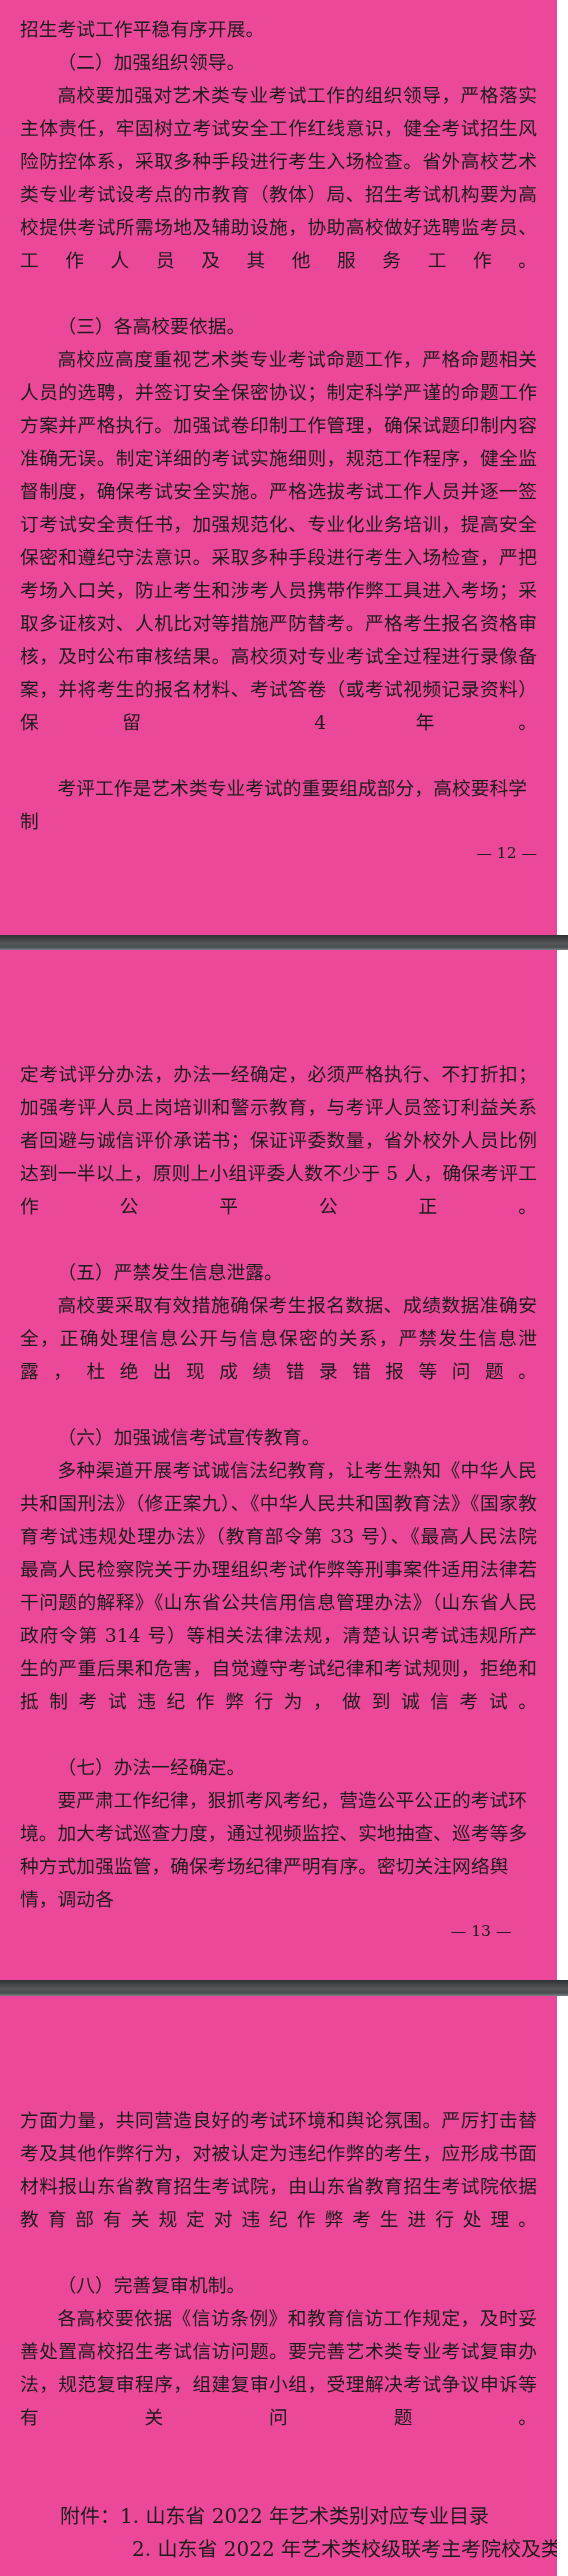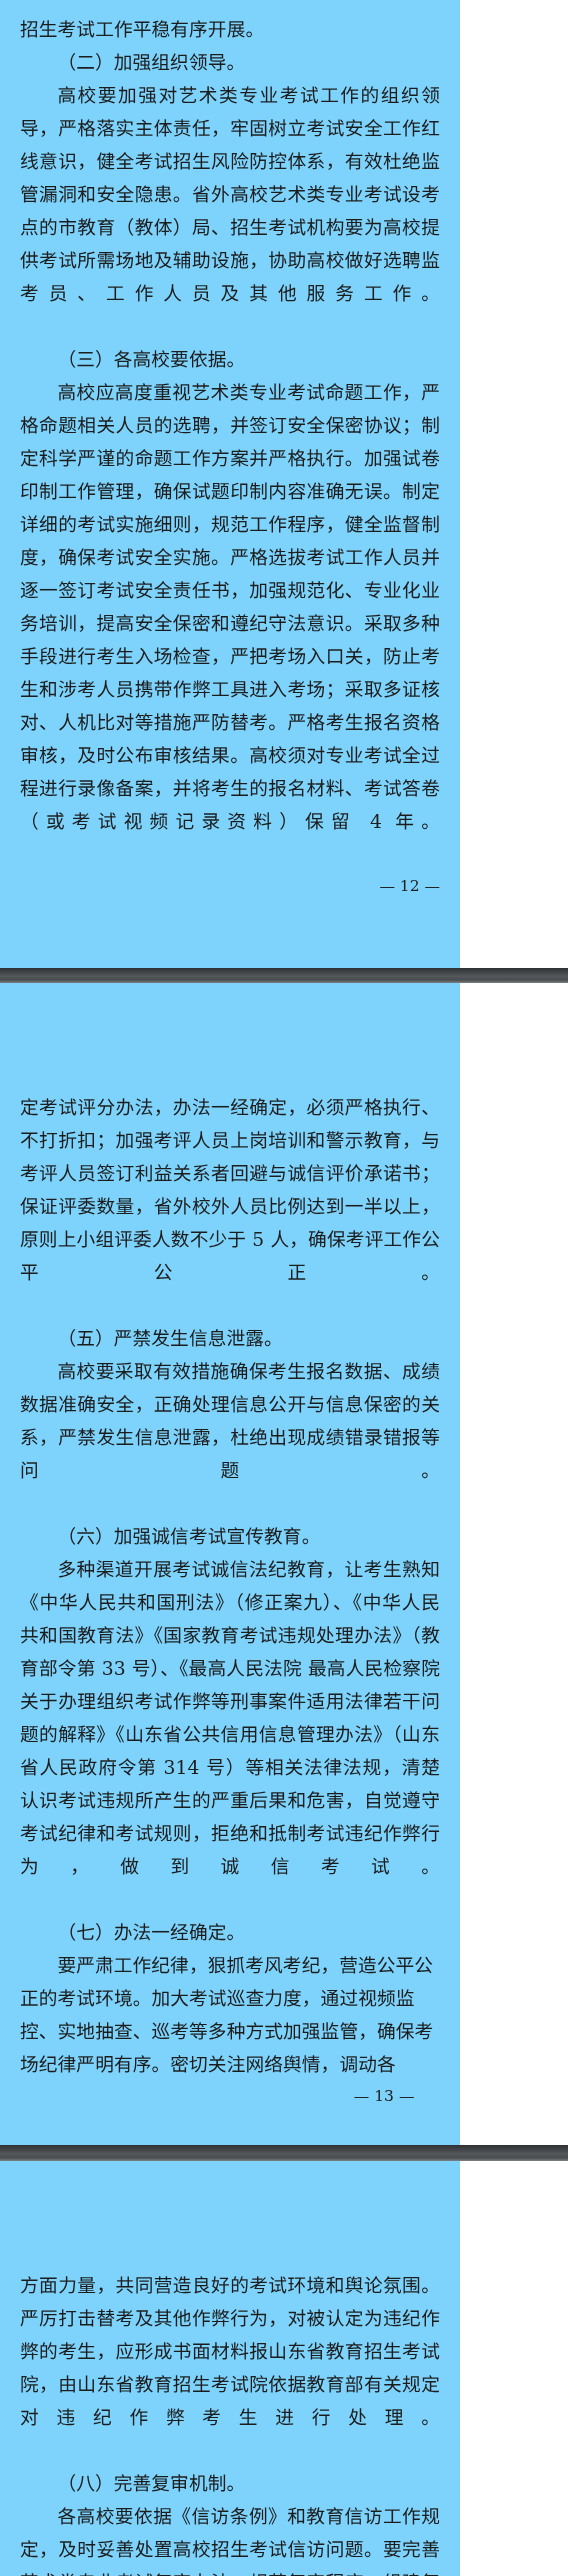--- a/index.html
+++ b/index.html
@@ -24,8 +24,8 @@
 
   
   .page {
-    width: 460px;
-    background: #7dd3fc;
+    width: 557px;
+    background: #ec4899;
     position: relative;
     overflow: hidden;
   }

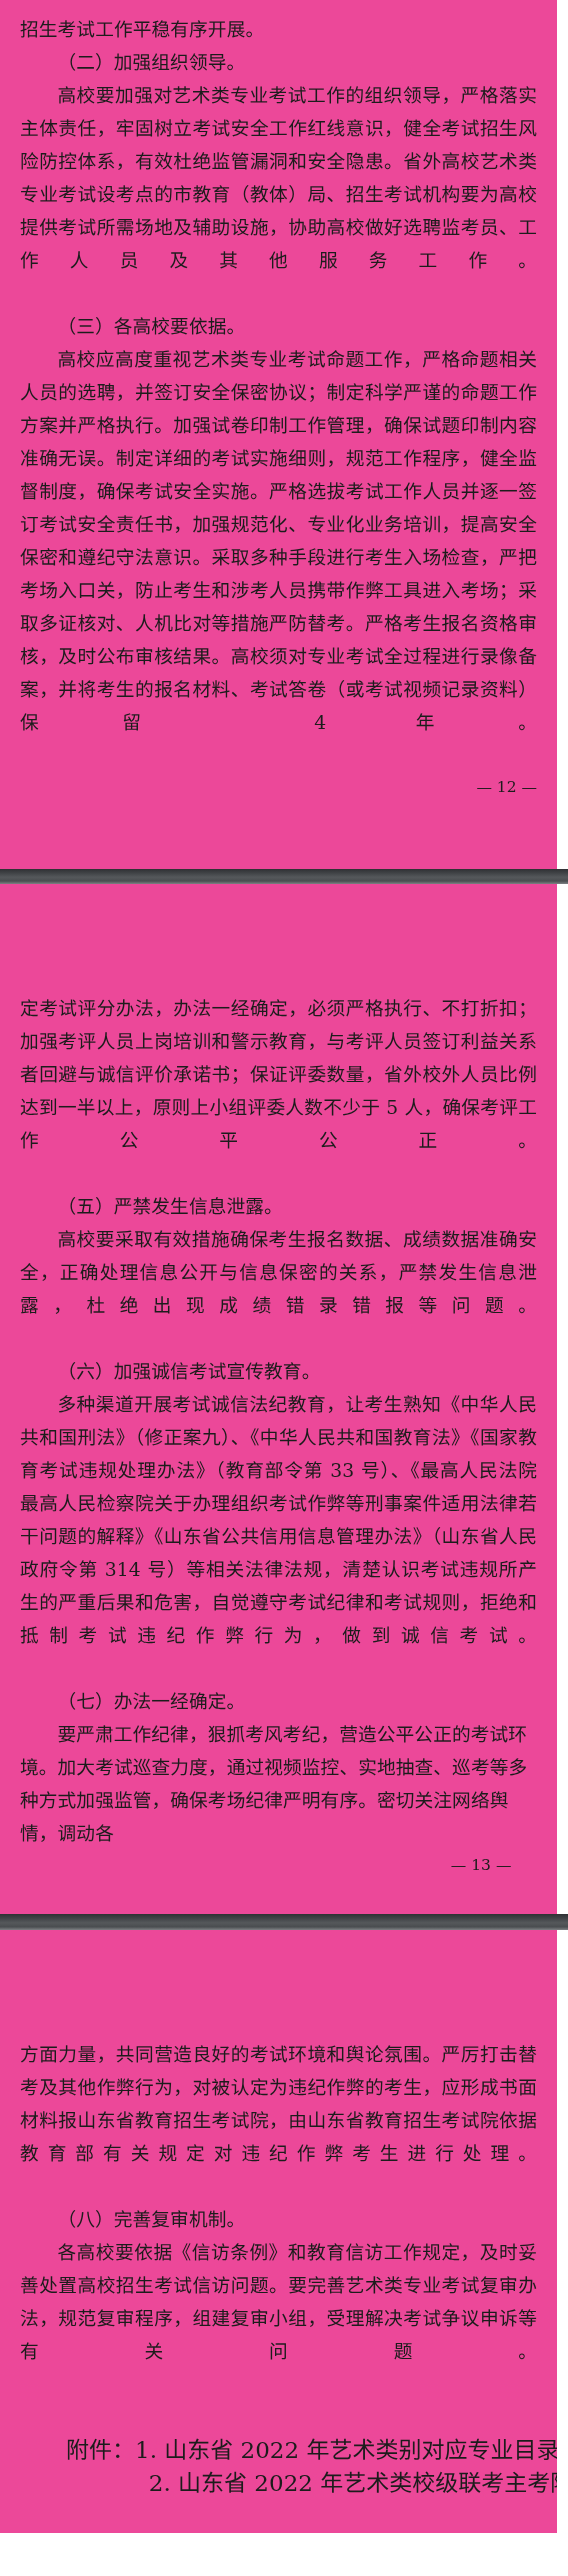--- a/index.html
+++ b/index.html
@@ -116,7 +116,7 @@
 
       <p class="para heading nojustify">（二）加强组织领导。</p>
 
-      <p class="para indent">高校要加强对艺术类专业考试工作的组织领导，严格落实主体责任，牢固树立考试安全工作红线意识，健全考试招生风险防控体系，有效杜绝监管漏洞和安全隐患。省外高校艺术类专业考试设考点的市教育（教体）局、招生考试机构要为高校提供考试所需场地及辅助设施，协助高校做好选聘监考员、工作人员及其他服务工作。</p>
+      <p class="para indent">高校要加强对艺术类专业考试工作的组织领导，严格落实主体责任，牢固树立考试安全工作红线意识，健全考试招生风险防控体系，采取多种手段进行考生入场检查。省外高校艺术类专业考试设考点的市教育（教体）局、招生考试机构要为高校提供考试所需场地及辅助设施，协助高校做好选聘监考员、工作人员及其他服务工作。</p>
 
       <p class="para heading nojustify">（三）各高校要依据。</p>
 

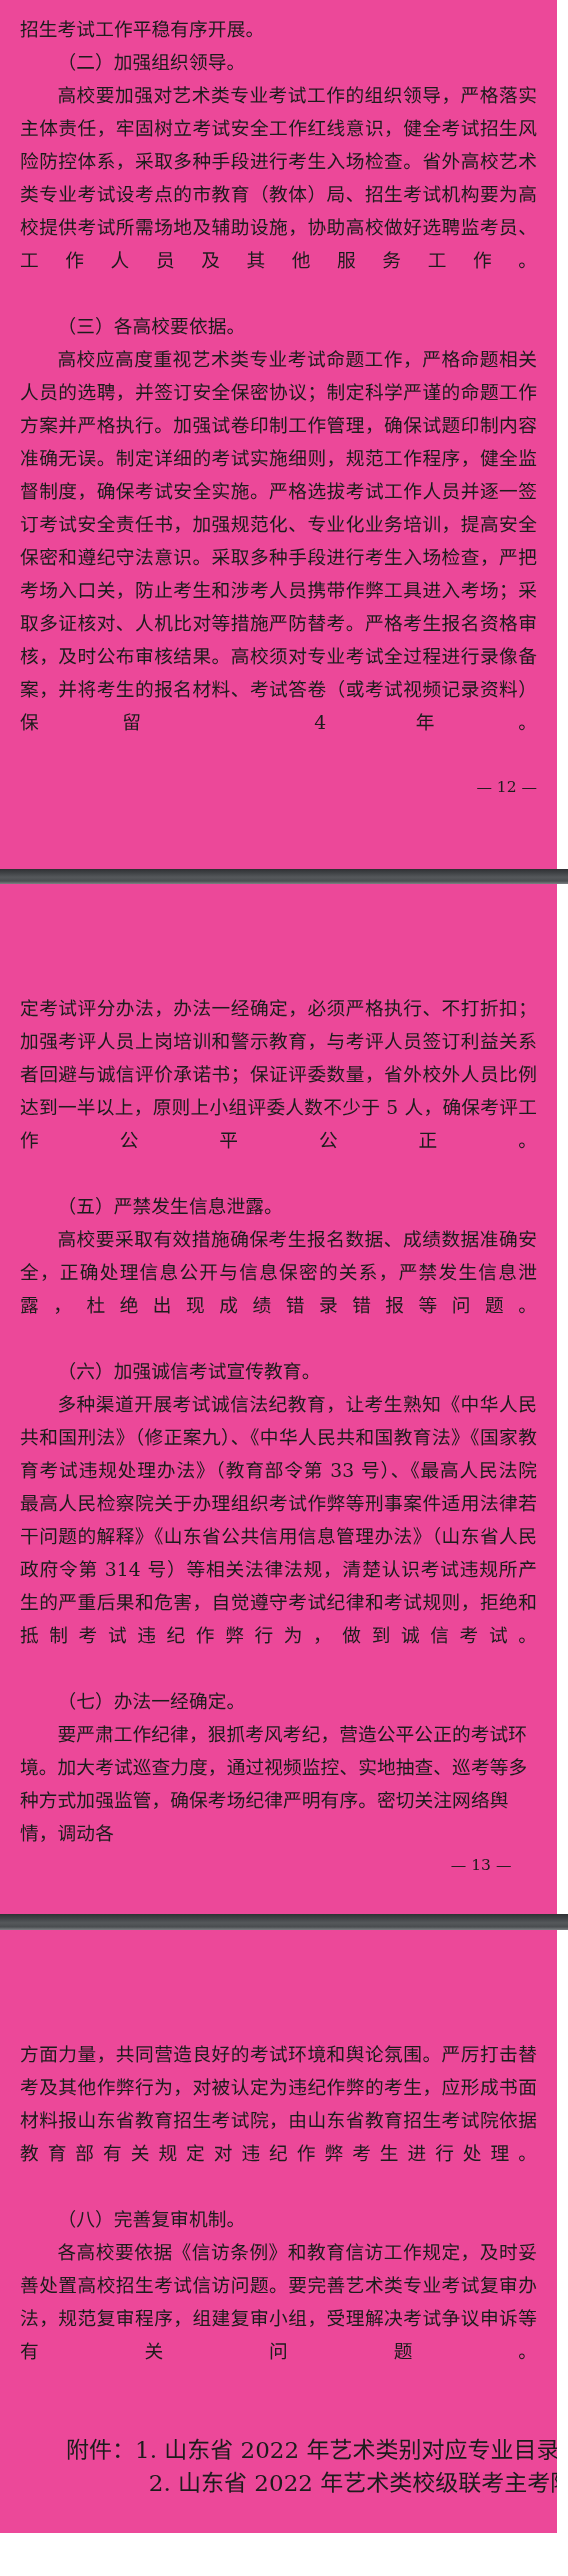--- a/index.html
+++ b/index.html
@@ -123,6 +123,7 @@
       <p class="para indent">高校应高度重视艺术类专业考试命题工作，严格命题相关人员的选聘，并签订安全保密协议；制定科学严谨的命题工作方案并严格执行。加强试卷印制工作管理，确保试题印制内容准确无误。制定详细的考试实施细则，规范工作程序，健全监督制度，确保考试安全实施。严格选拔考试工作人员并逐一签订考试安全责任书，加强规范化、专业化业务培训，提高安全保密和遵纪守法意识。采取多种手段进行考生入场检查，严把考场入口关，防止考生和涉考人员携带作弊工具进入考场；采取多证核对、人机比对等措施严防替考。严格考生报名资格审核，及时公布审核结果。高校须对专业考试全过程进行录像备案，并将考生的报名材料、考试答卷（或考试视频记录资料）保留 4 年。</p>
 
 
+      <p class="para indent nojustify">考评工作是艺术类专业考试的重要组成部分，高校要科学制</p>
 
       <div class="folio left">— 12 —</div>
     </div>

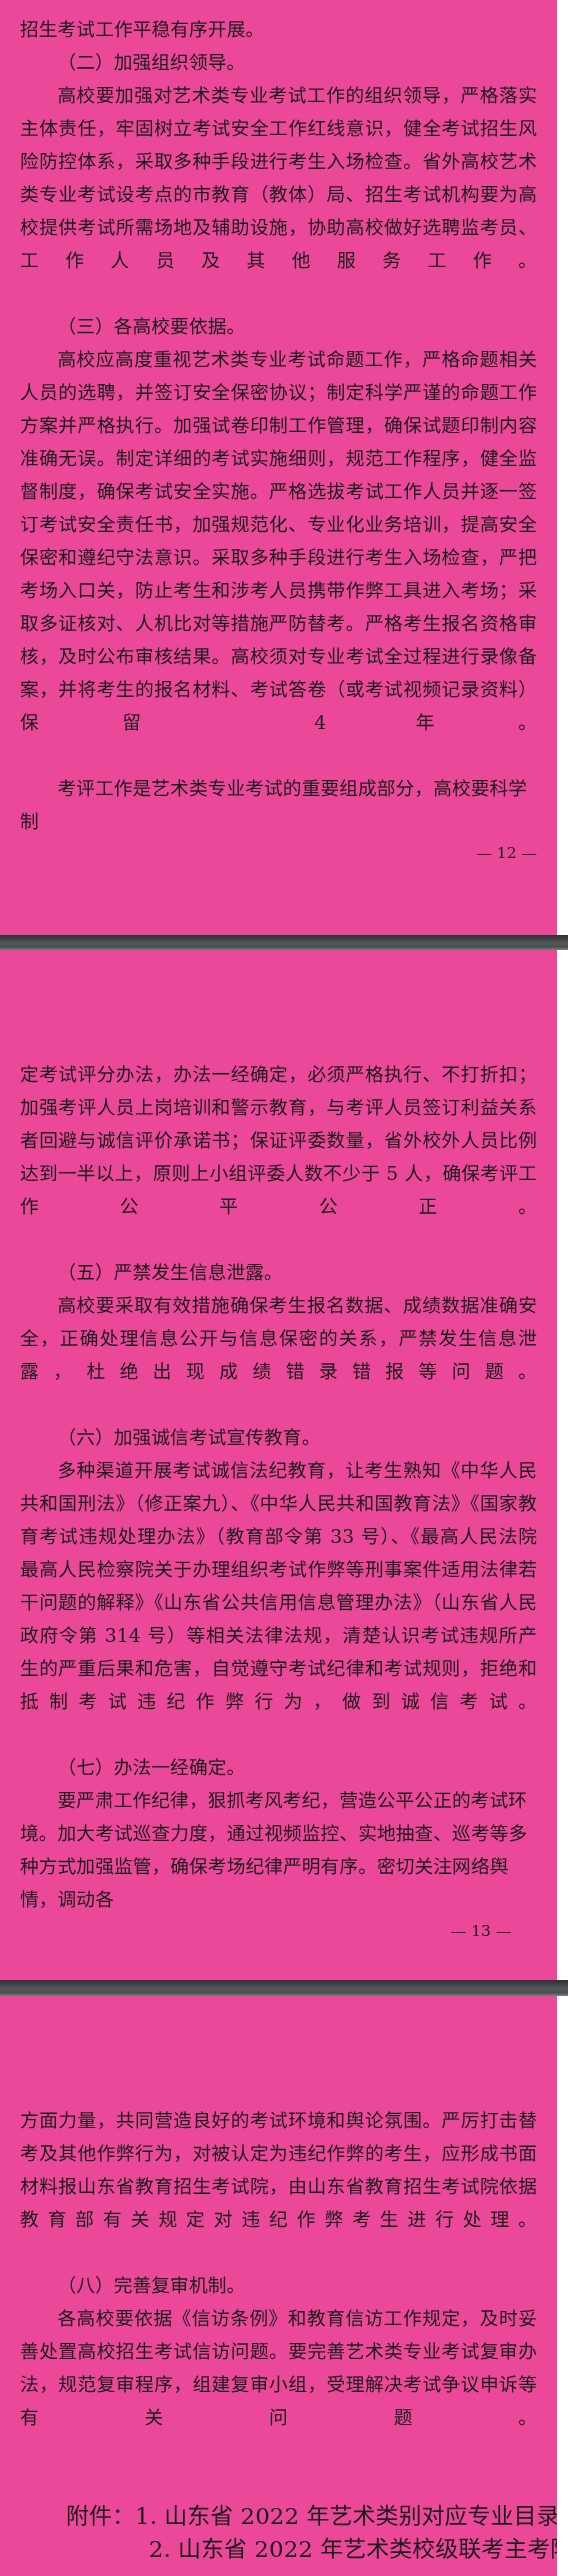--- a/index.html
+++ b/index.html
@@ -89,10 +89,10 @@
 
   
   .attachment-line {
-    font-size: 23px;
+    font-size: 20px;
     line-height: 33px;
     color: #1c1c1c;
-    text-align: right;
+    text-align: left;
     white-space: nowrap;
   }
   .attachment-line.first { text-indent: 2em; }

